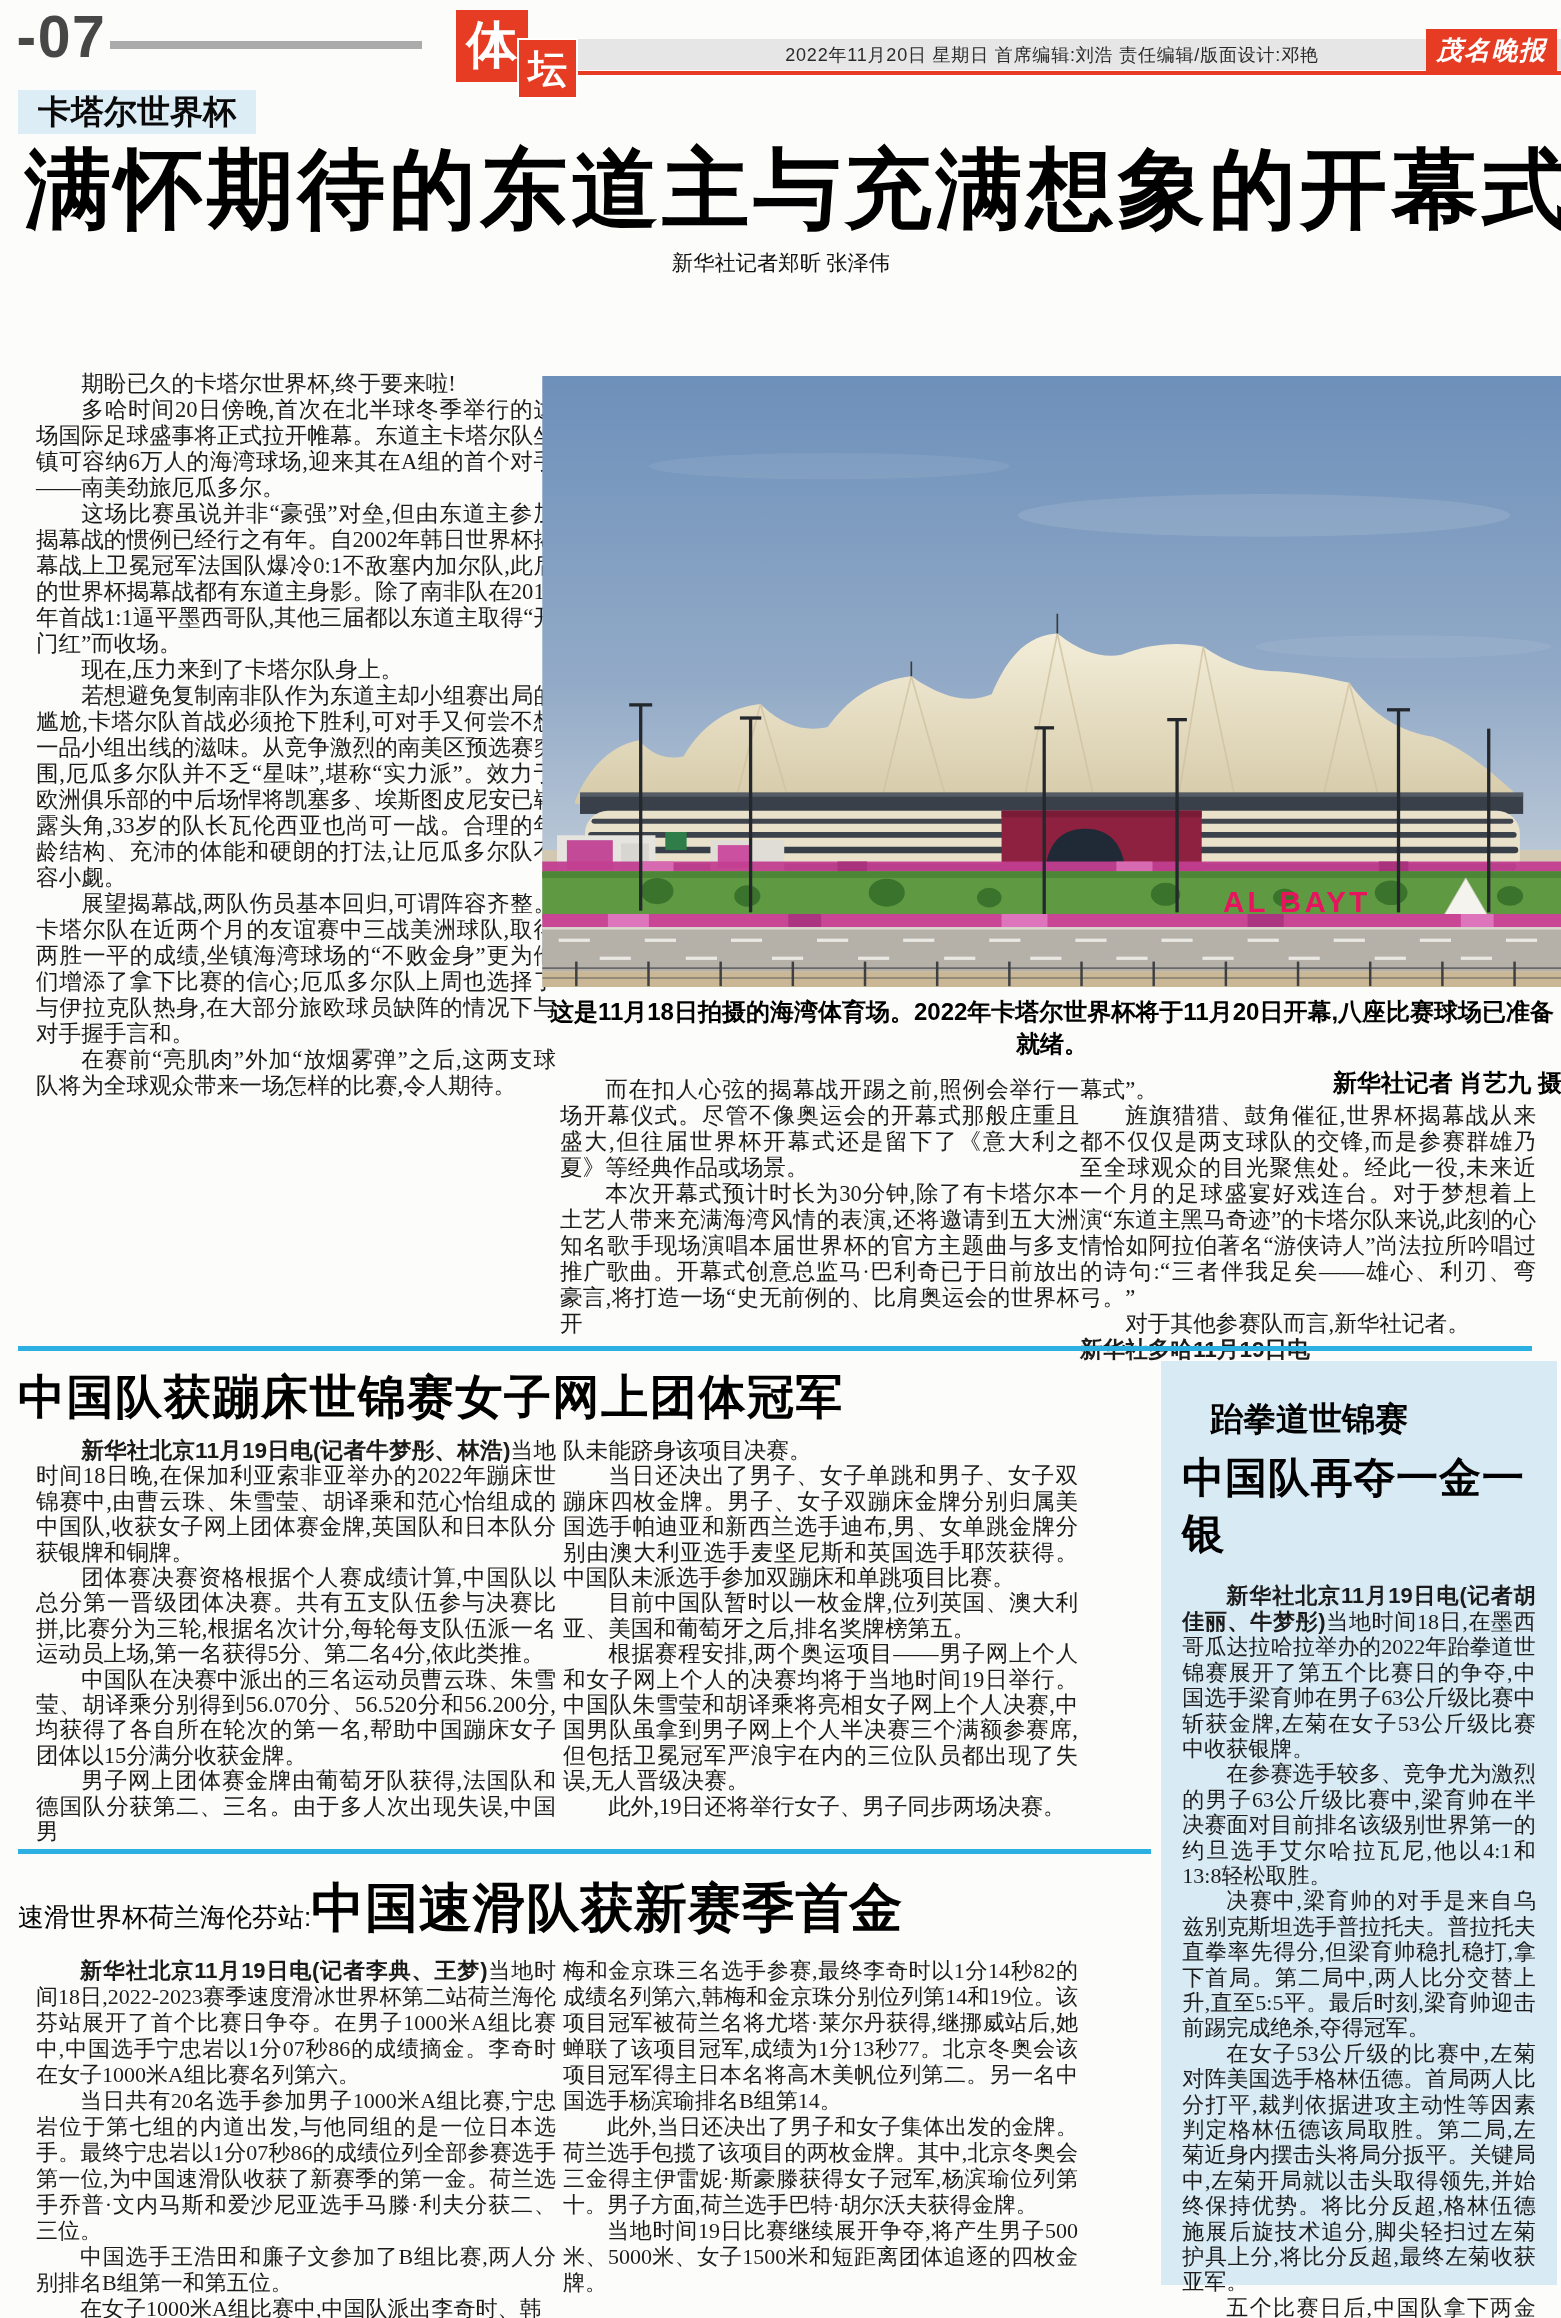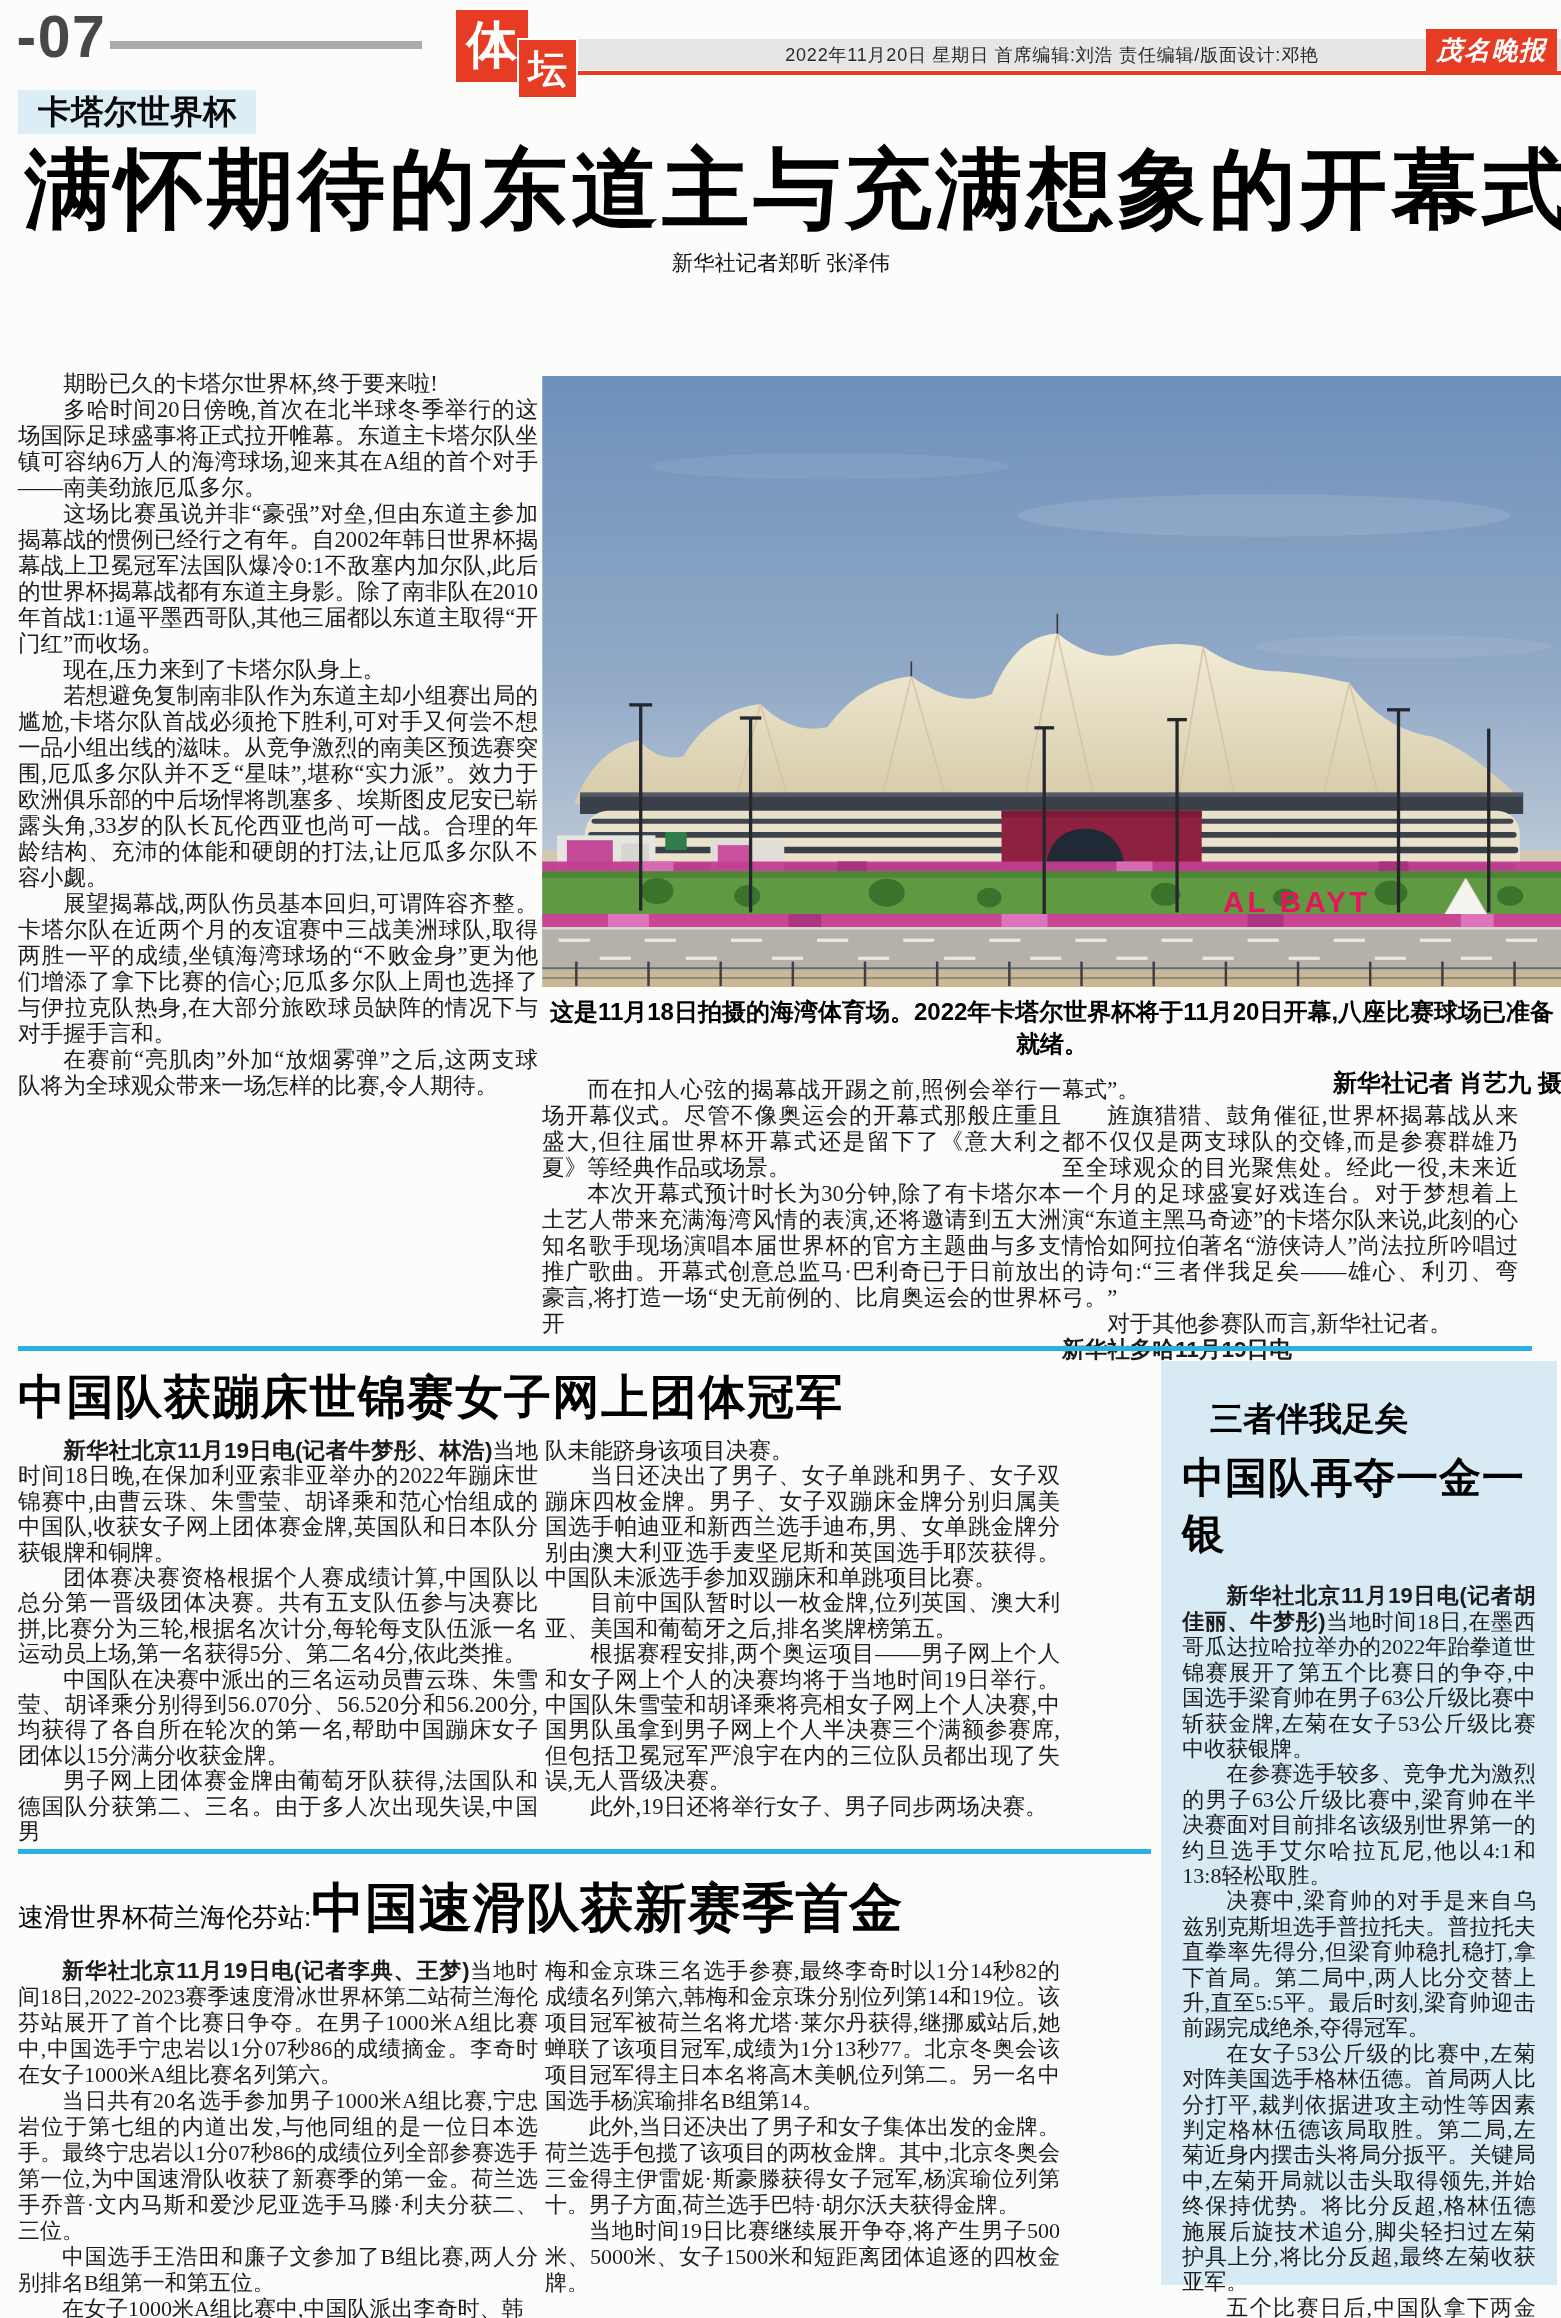--- a/index.html
+++ b/index.html
@@ -33,7 +33,7 @@
   #wc-headline{left:18px;top:131px;width:1562px;text-align:center;font-size:87px;font-weight:900;letter-spacing:4.1px;color:#000;white-space:nowrap;}
   #wc-byline{left:0;top:248px;width:1562px;text-align:center;font-size:21.3px;color:#111;font-family:"Liberation Serif","DejaVu Serif",serif;}
 
-  .serif-body{font-family:"Liberation Serif","DejaVu Serif",serif;font-size:22.6px;line-height:26px;color:var(--ink);text-align:justify;}
+  .serif-body{font-family:"Liberation Serif","DejaVu Serif",serif;font-size:22.6px;line-height:26px;color:var(--ink);text-align:justify;margin-left:18px;}
   .serif-body p{margin:0;text-indent:2em;text-align:justify;}
   .serif-body p.cont{text-indent:0;}
   .lead-bold{font-weight:700;font-family:"Liberation Sans","DejaVu Sans",sans-serif;}

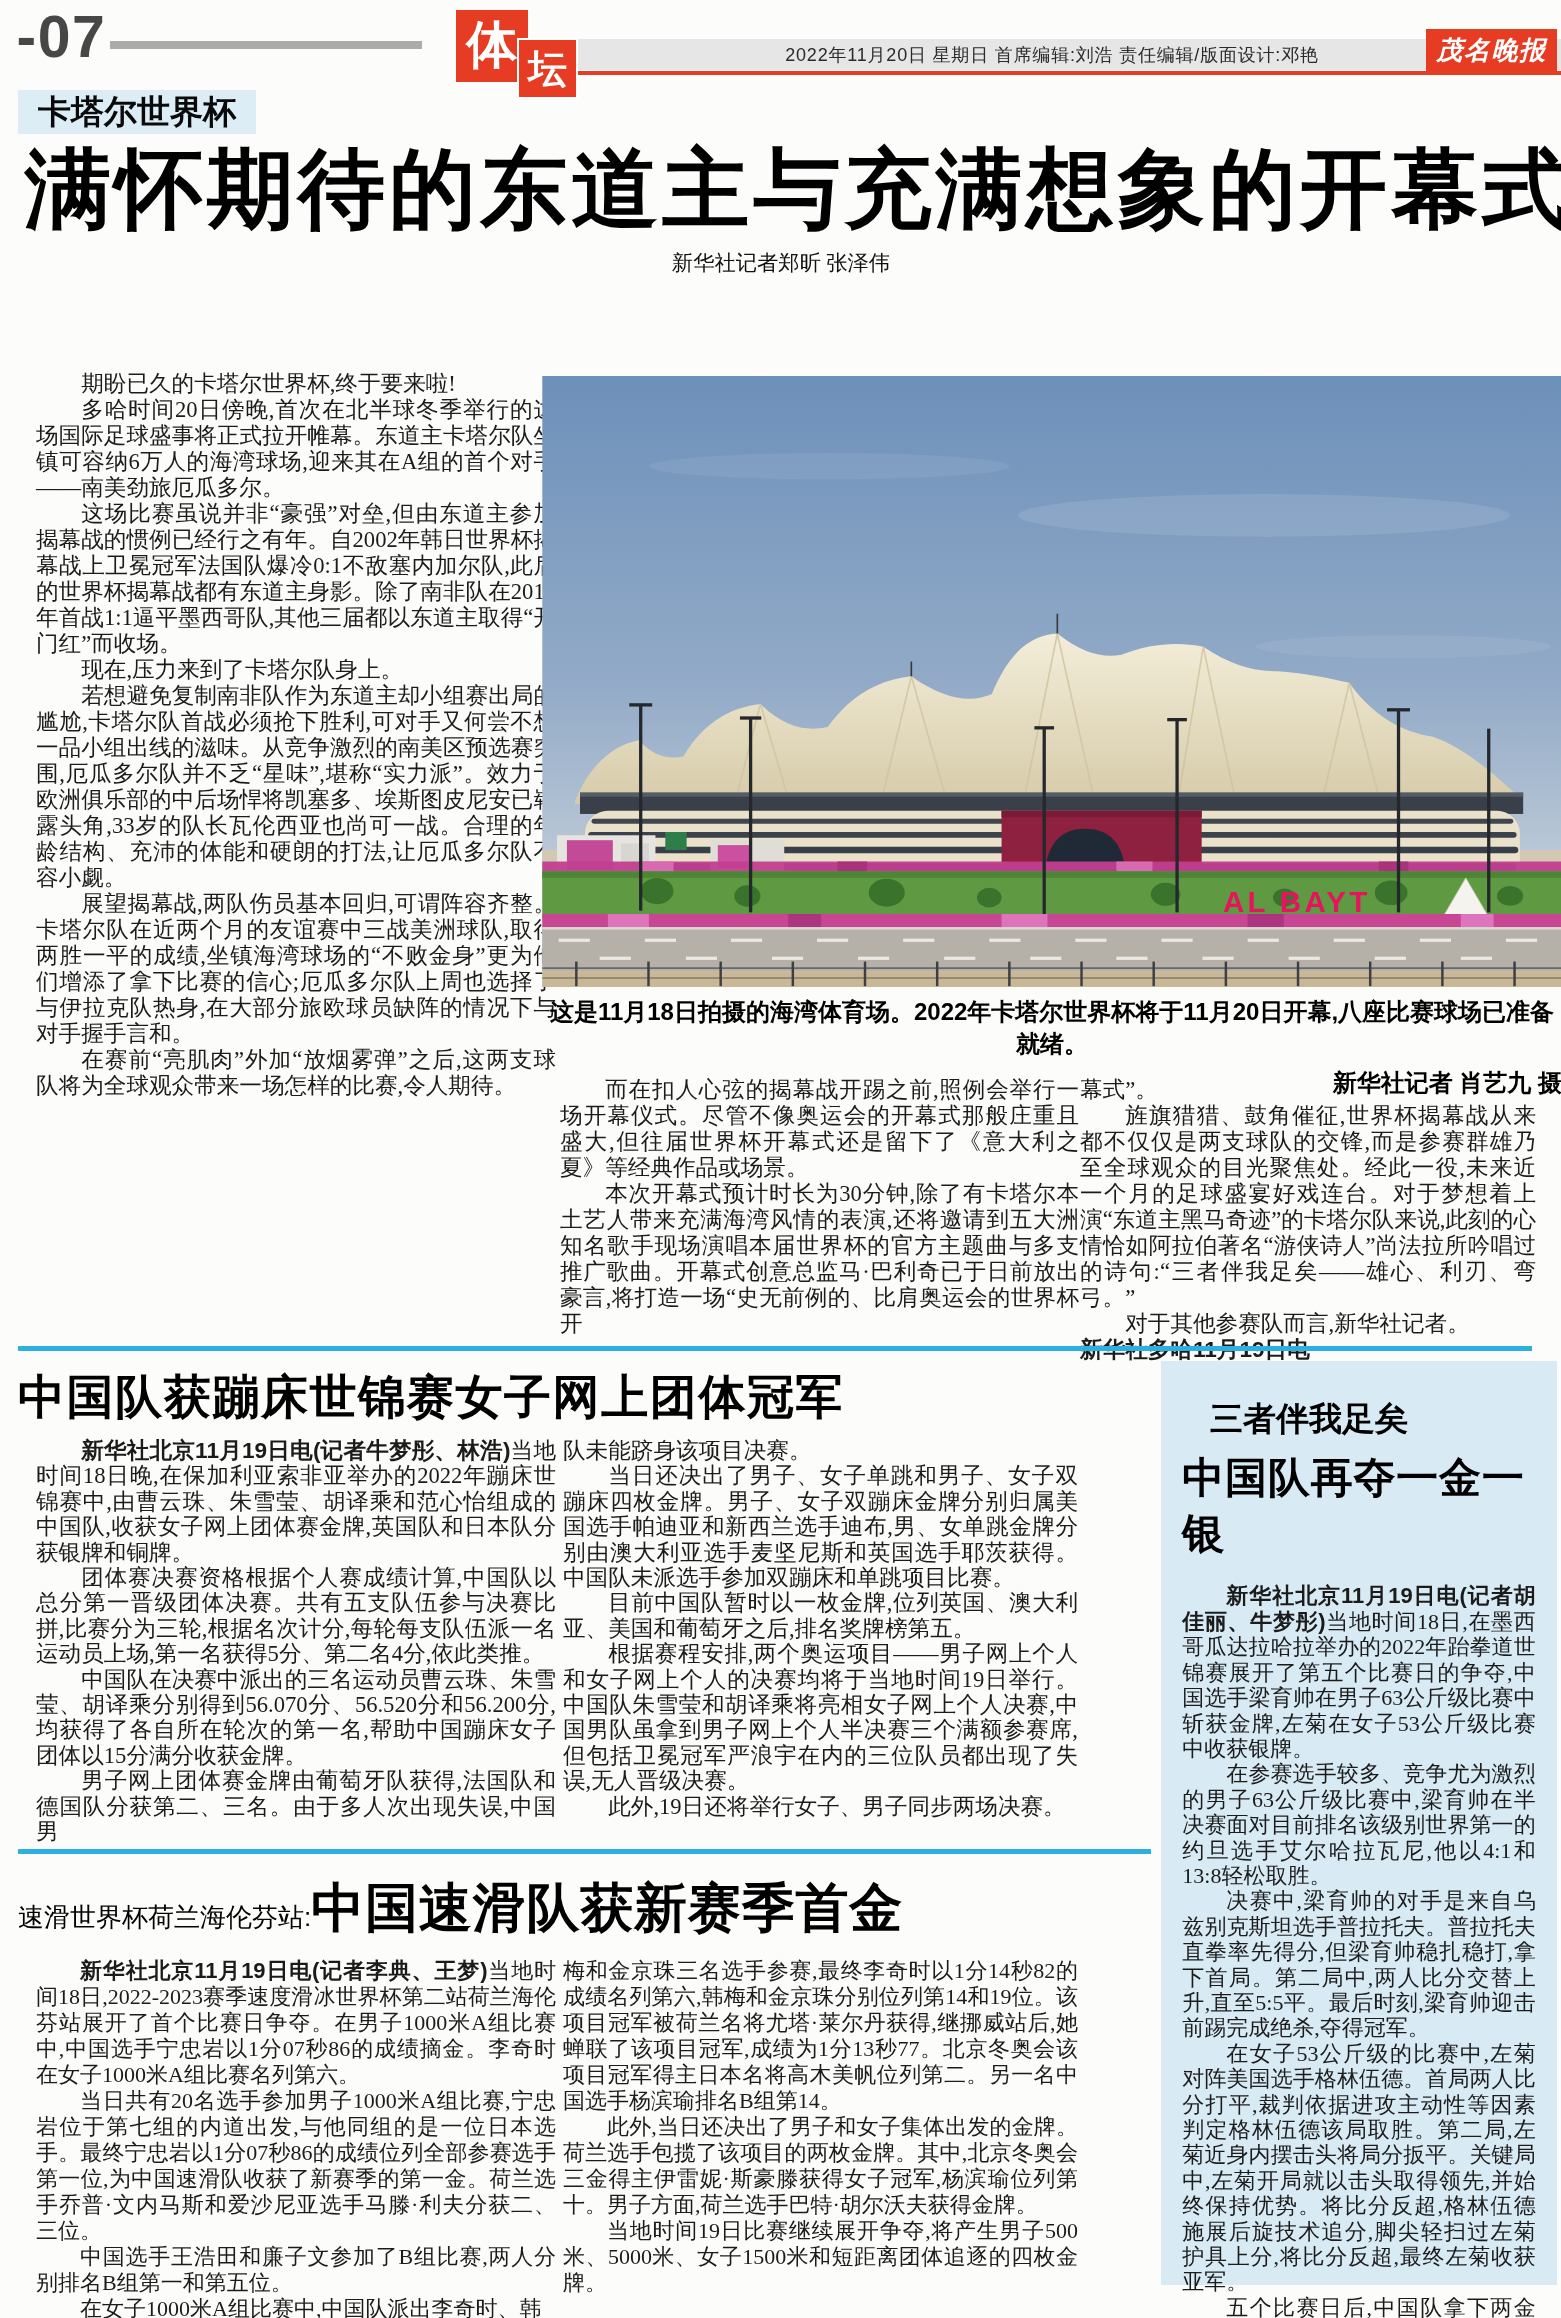--- a/index.html
+++ b/index.html
@@ -284,7 +284,7 @@
   </div>
 
   <div class="abs" id="sidebar">
-    <div id="tk-kicker">三者伴我足矣</div>
+    <div id="tk-kicker">跆拳道世锦赛</div>
     <div id="tk-headline">中国队再夺一金一银</div>
     <div class="serif-body" id="tk-body">
       <p><span class="lead-bold">新华社北京11月19日电(记者胡佳丽、牛梦彤)</span><span>当地时间18日,在墨西哥瓜达拉哈拉举办的2022年跆拳道世锦赛展开了第五个比赛日的争夺,中国选手梁育帅在男子63公斤级比赛中斩获金牌,左菊在女子53公斤级比赛中收获银牌。</span></p>

